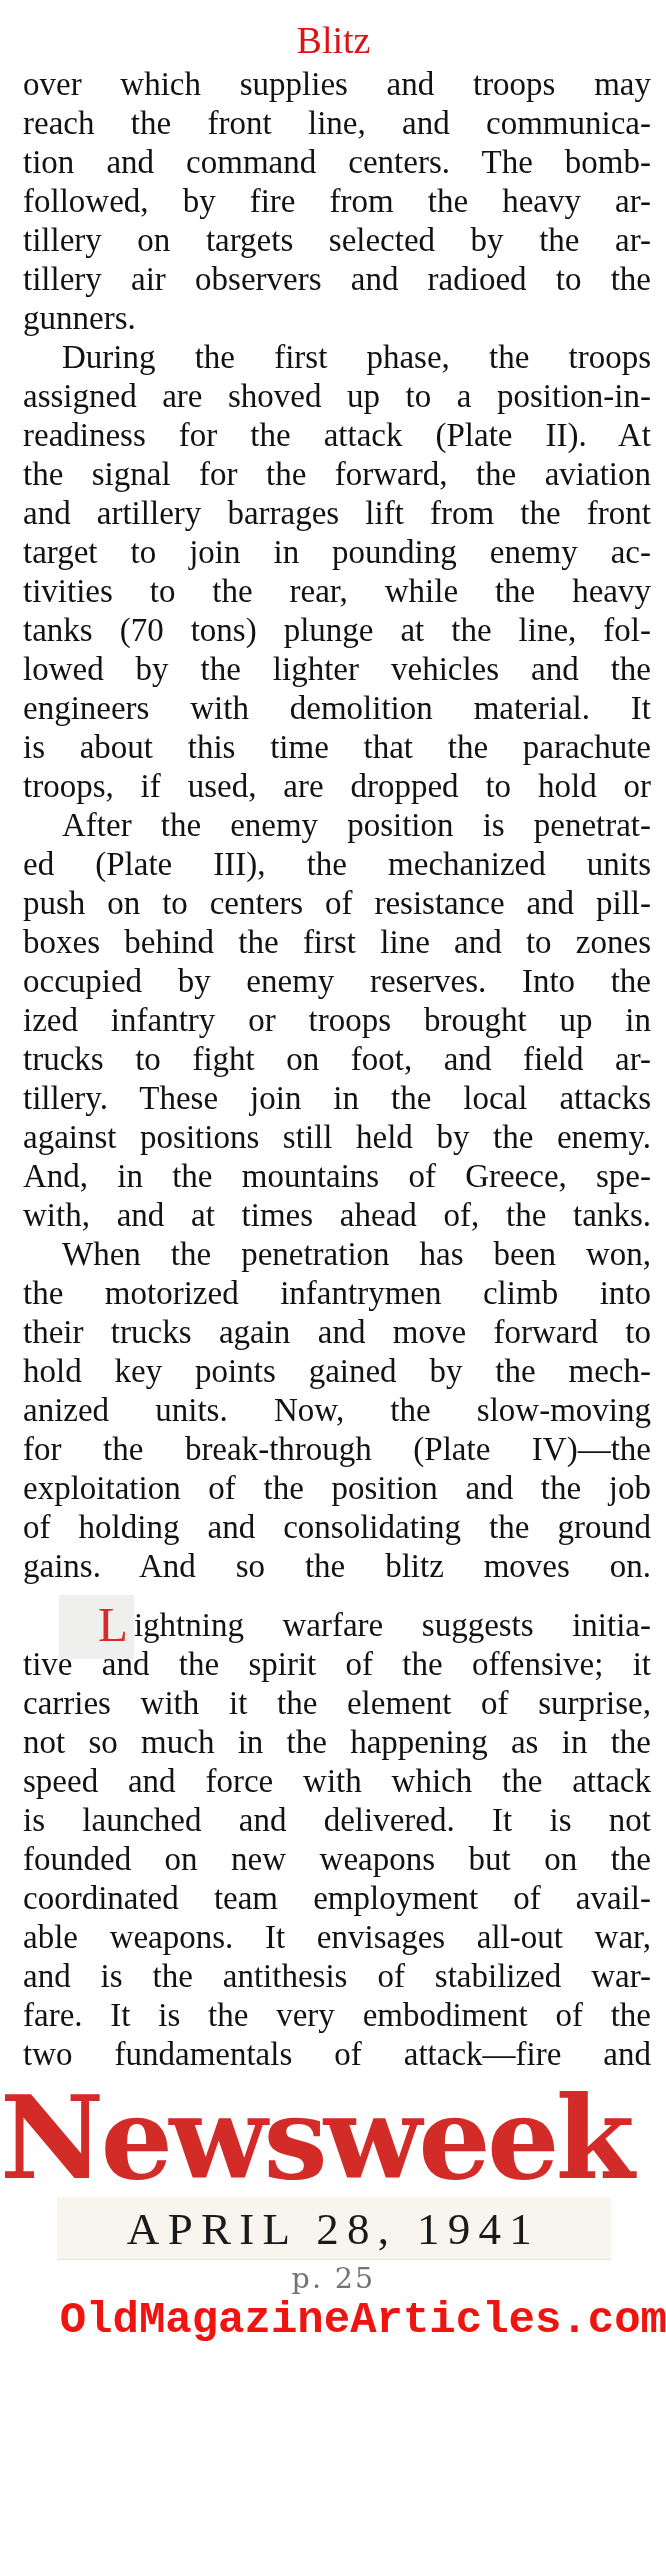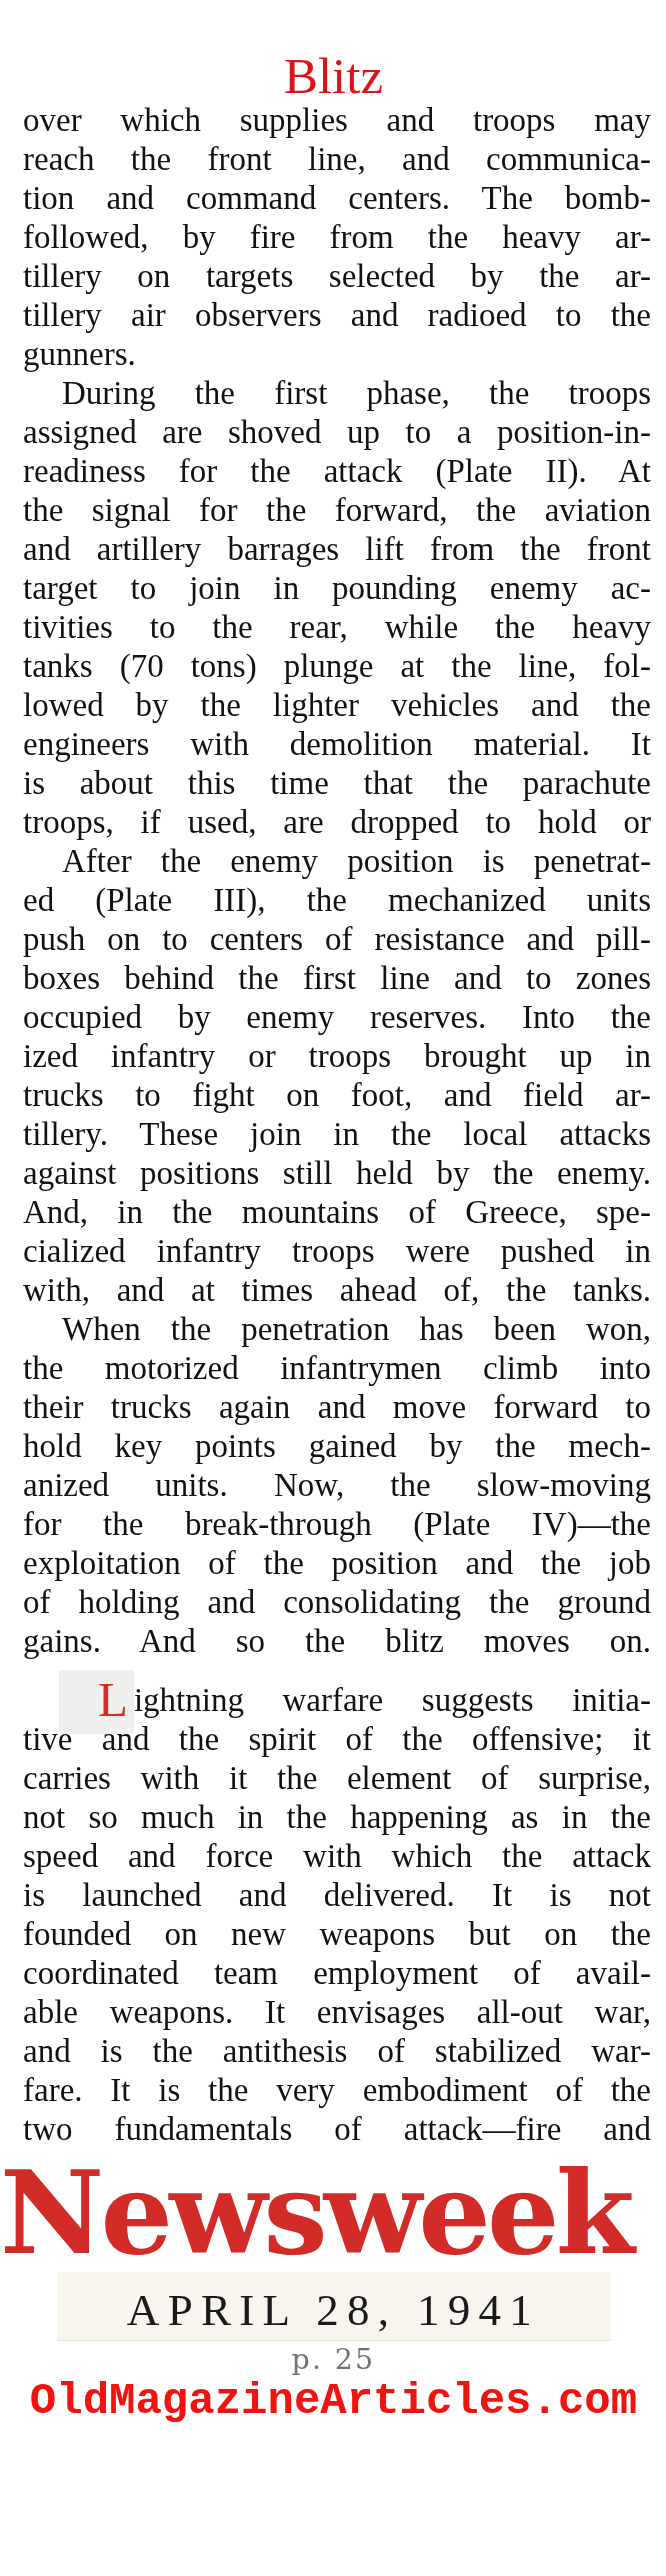--- a/index.html
+++ b/index.html
@@ -18,10 +18,9 @@
     height: 47px;
     text-align: center;
     font-family: "Liberation Serif", serif;
-    font-size: 51px;
+    font-size: 38px;
     line-height: 45px;
     color: var(--title-red, #dc1418);
-    margin-top: 36px;
   }
   .article-body {
     margin: 0 16px 0 23px; 

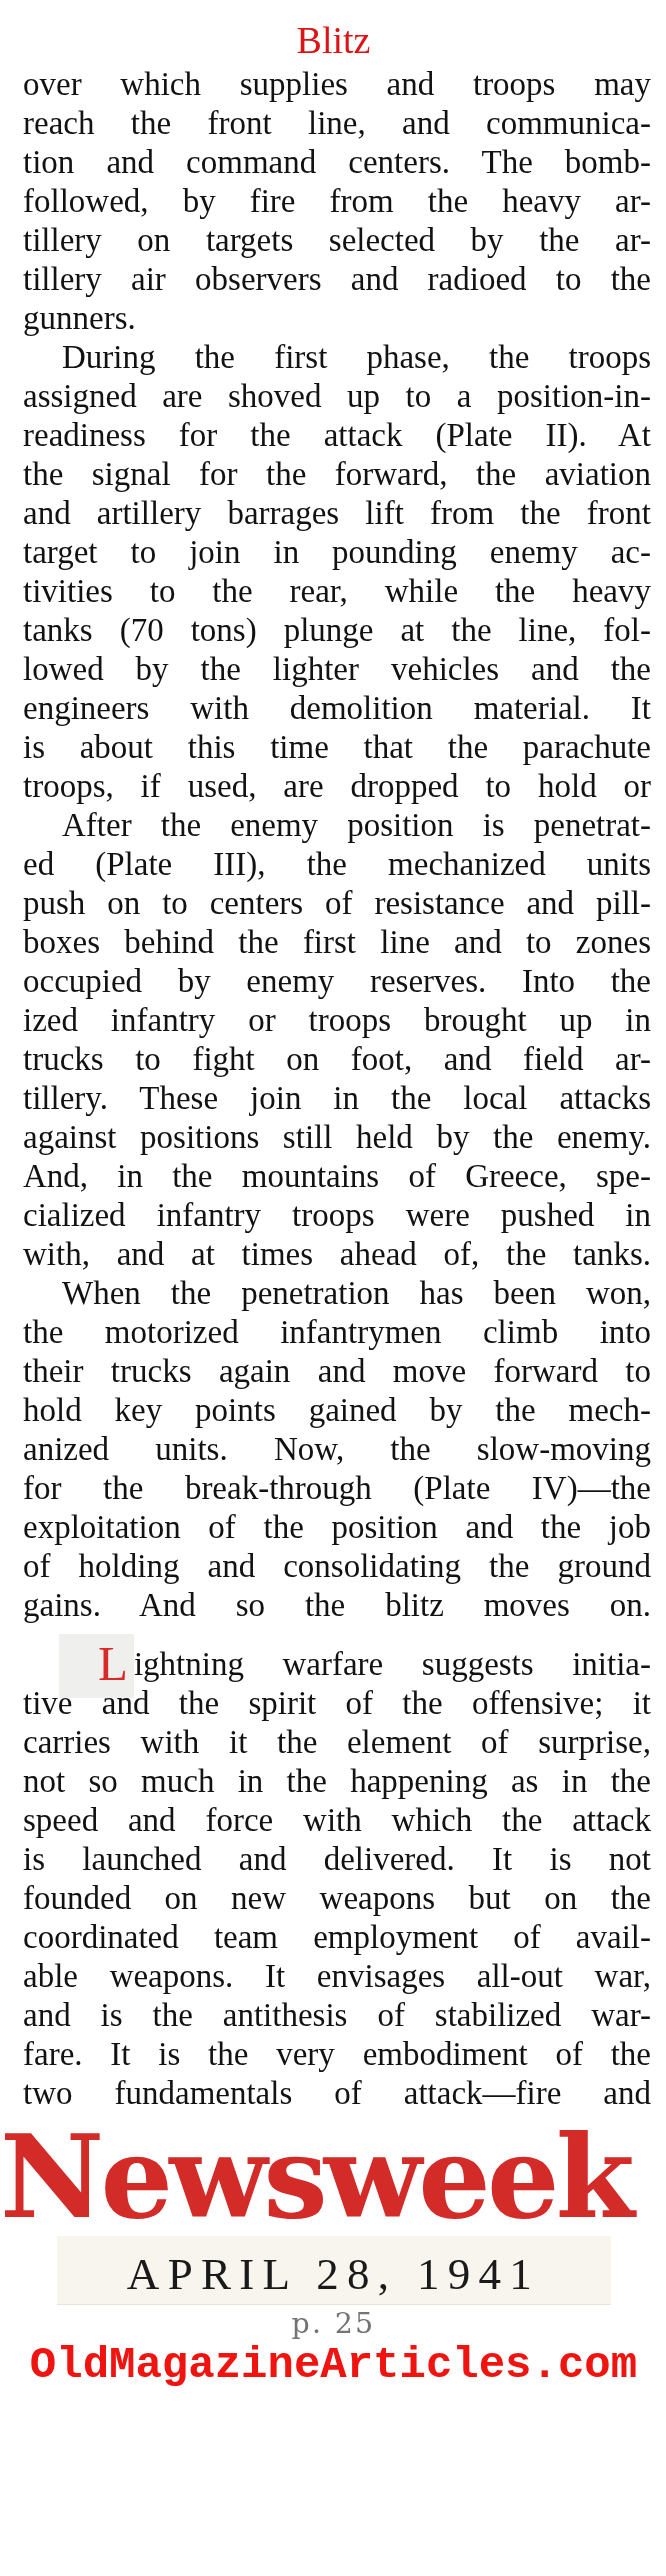--- a/index.html
+++ b/index.html
@@ -129,7 +129,6 @@
       <div class="line just">tillery. These join in the local attacks</div>
       <div class="line just">against positions still held by the enemy.</div>
       <div class="line just">And, in the mountains of Greece, spe-</div>
-      <div class="line just">cialized infantry troops were pushed in</div>
       <div class="line just">with, and at times ahead of, the tanks.</div>
       <div class="line just ind1">When the penetration has been won,</div>
       <div class="line just">the motorized infantrymen climb into</div>

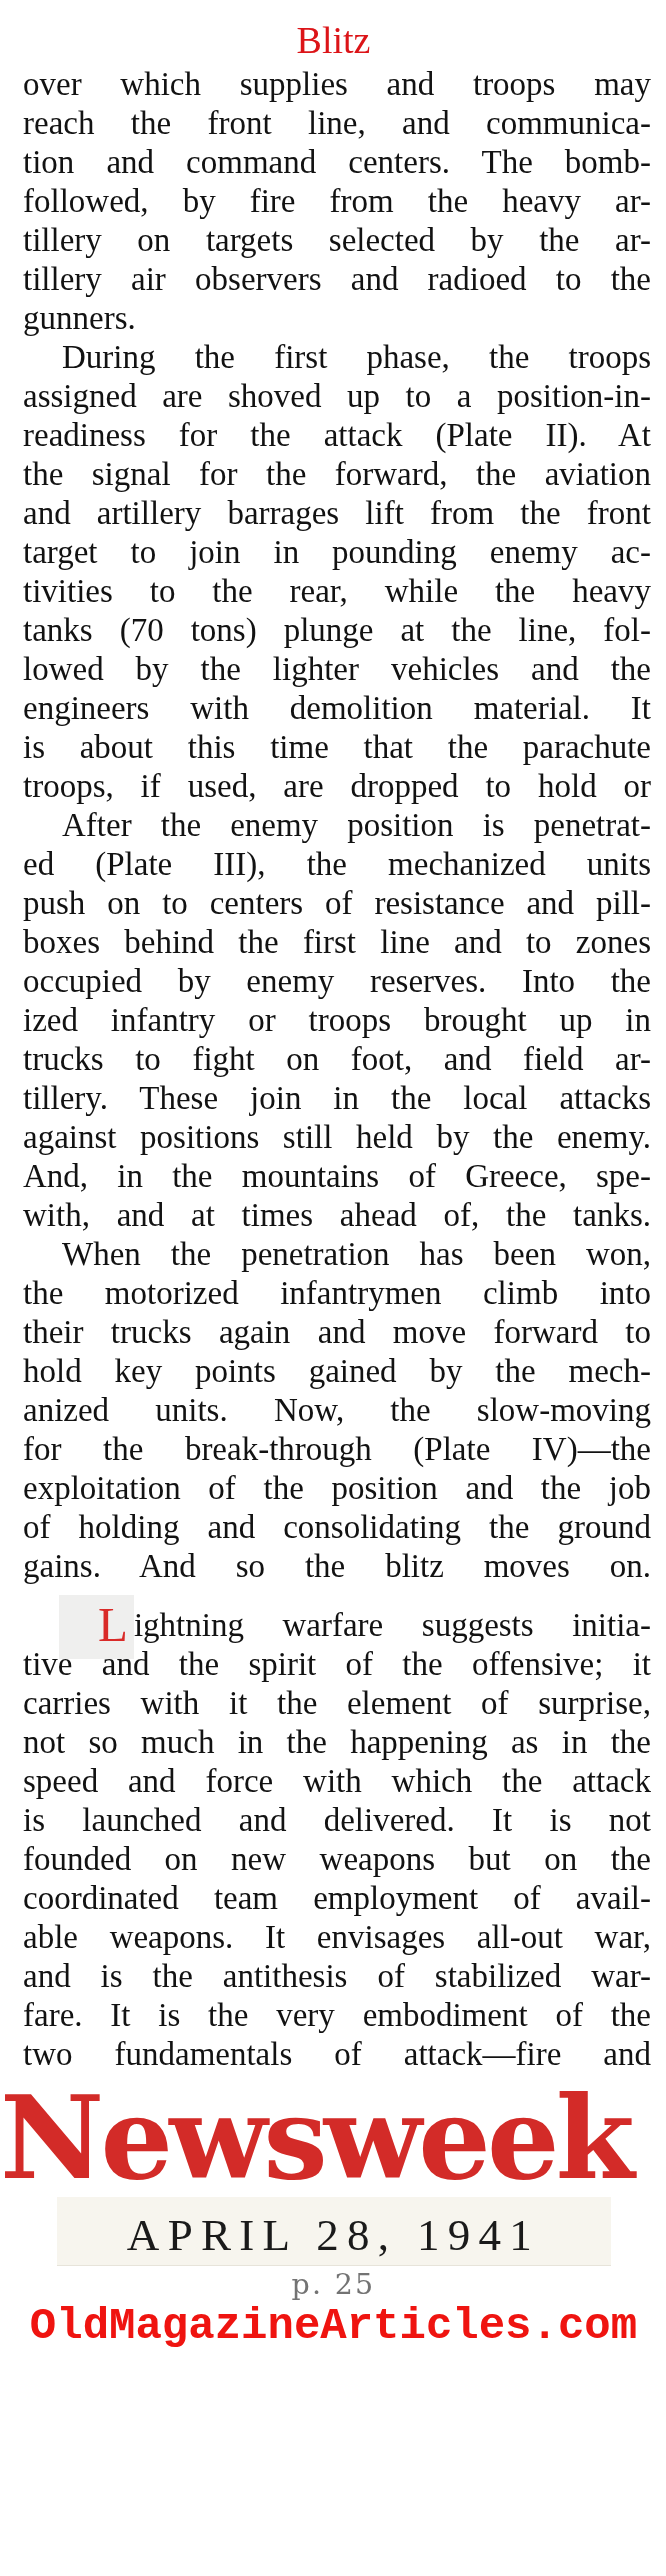--- a/index.html
+++ b/index.html
@@ -61,7 +61,7 @@
     width: 554px;
     background: var(--date-strip, #f7f5ee);
     border-bottom: 0.8px solid #e7e4da;
-    padding: 14px 0 6px 0;
+    padding: 8px 0 6px 0;
   }
   .issue-date {
     font-family: "Liberation Serif", serif;

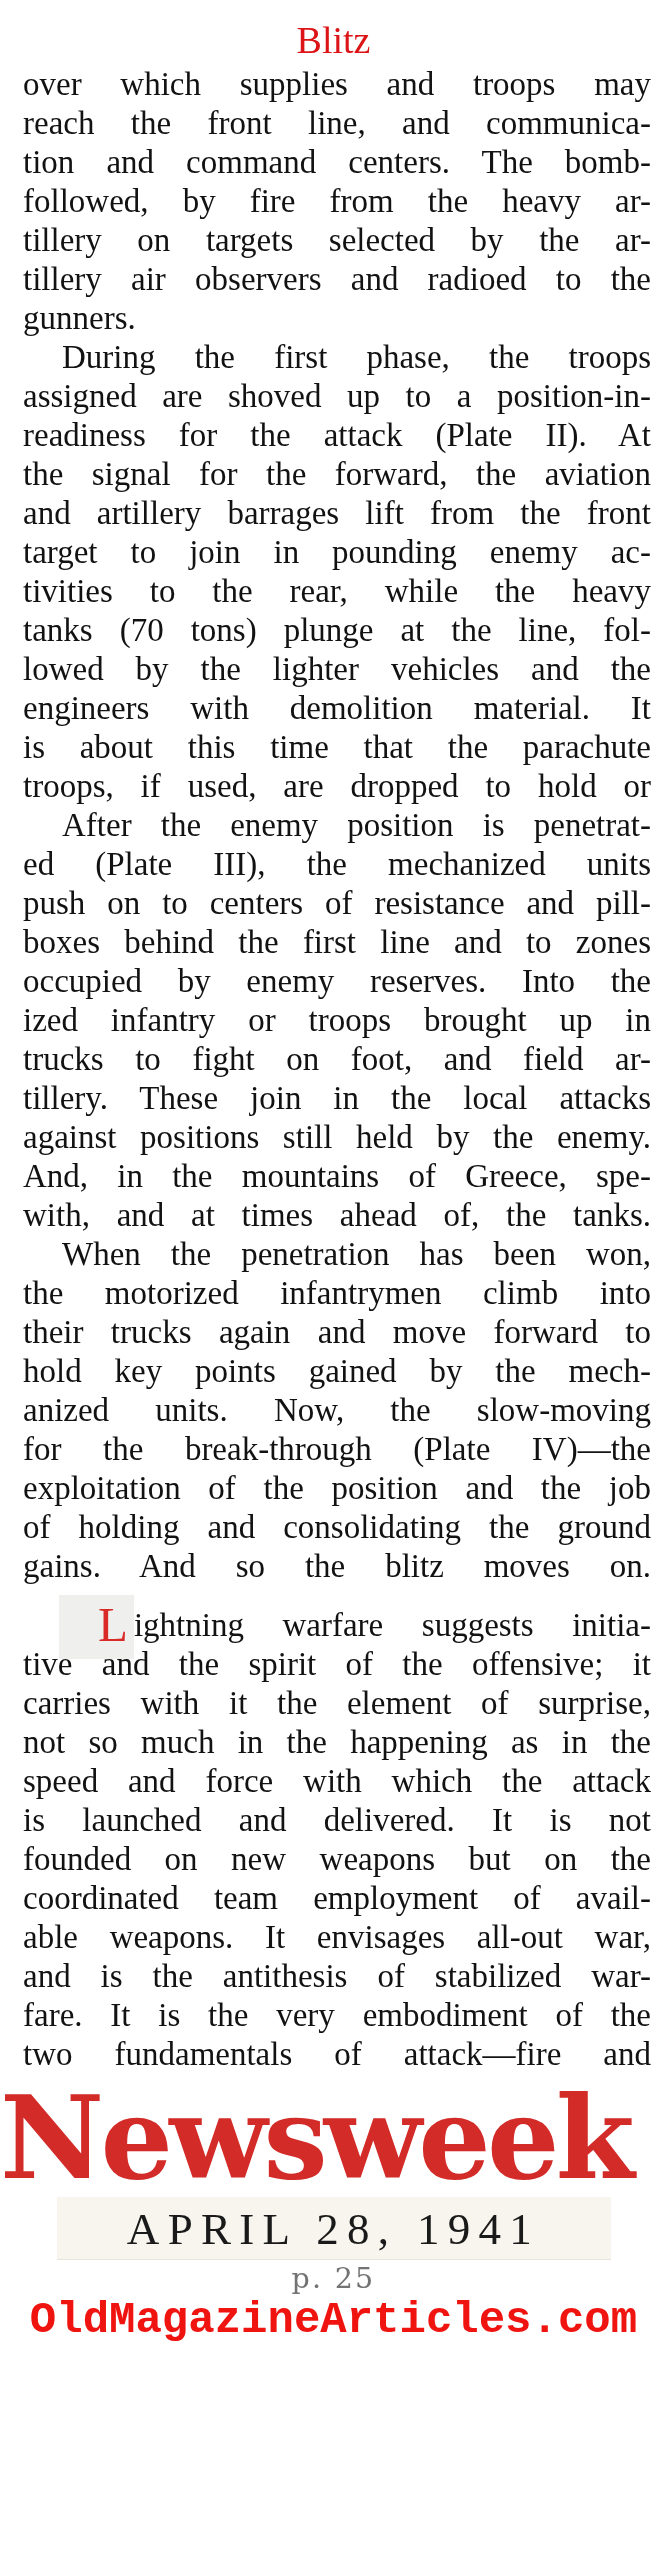--- a/index.html
+++ b/index.html
@@ -88,7 +88,7 @@
     font-size: 44px;
     line-height: 45px;
     color: var(--site-red, #ef1410);
-    text-align: center;
+    text-align: right;
     white-space: nowrap;
   }
 </style>

